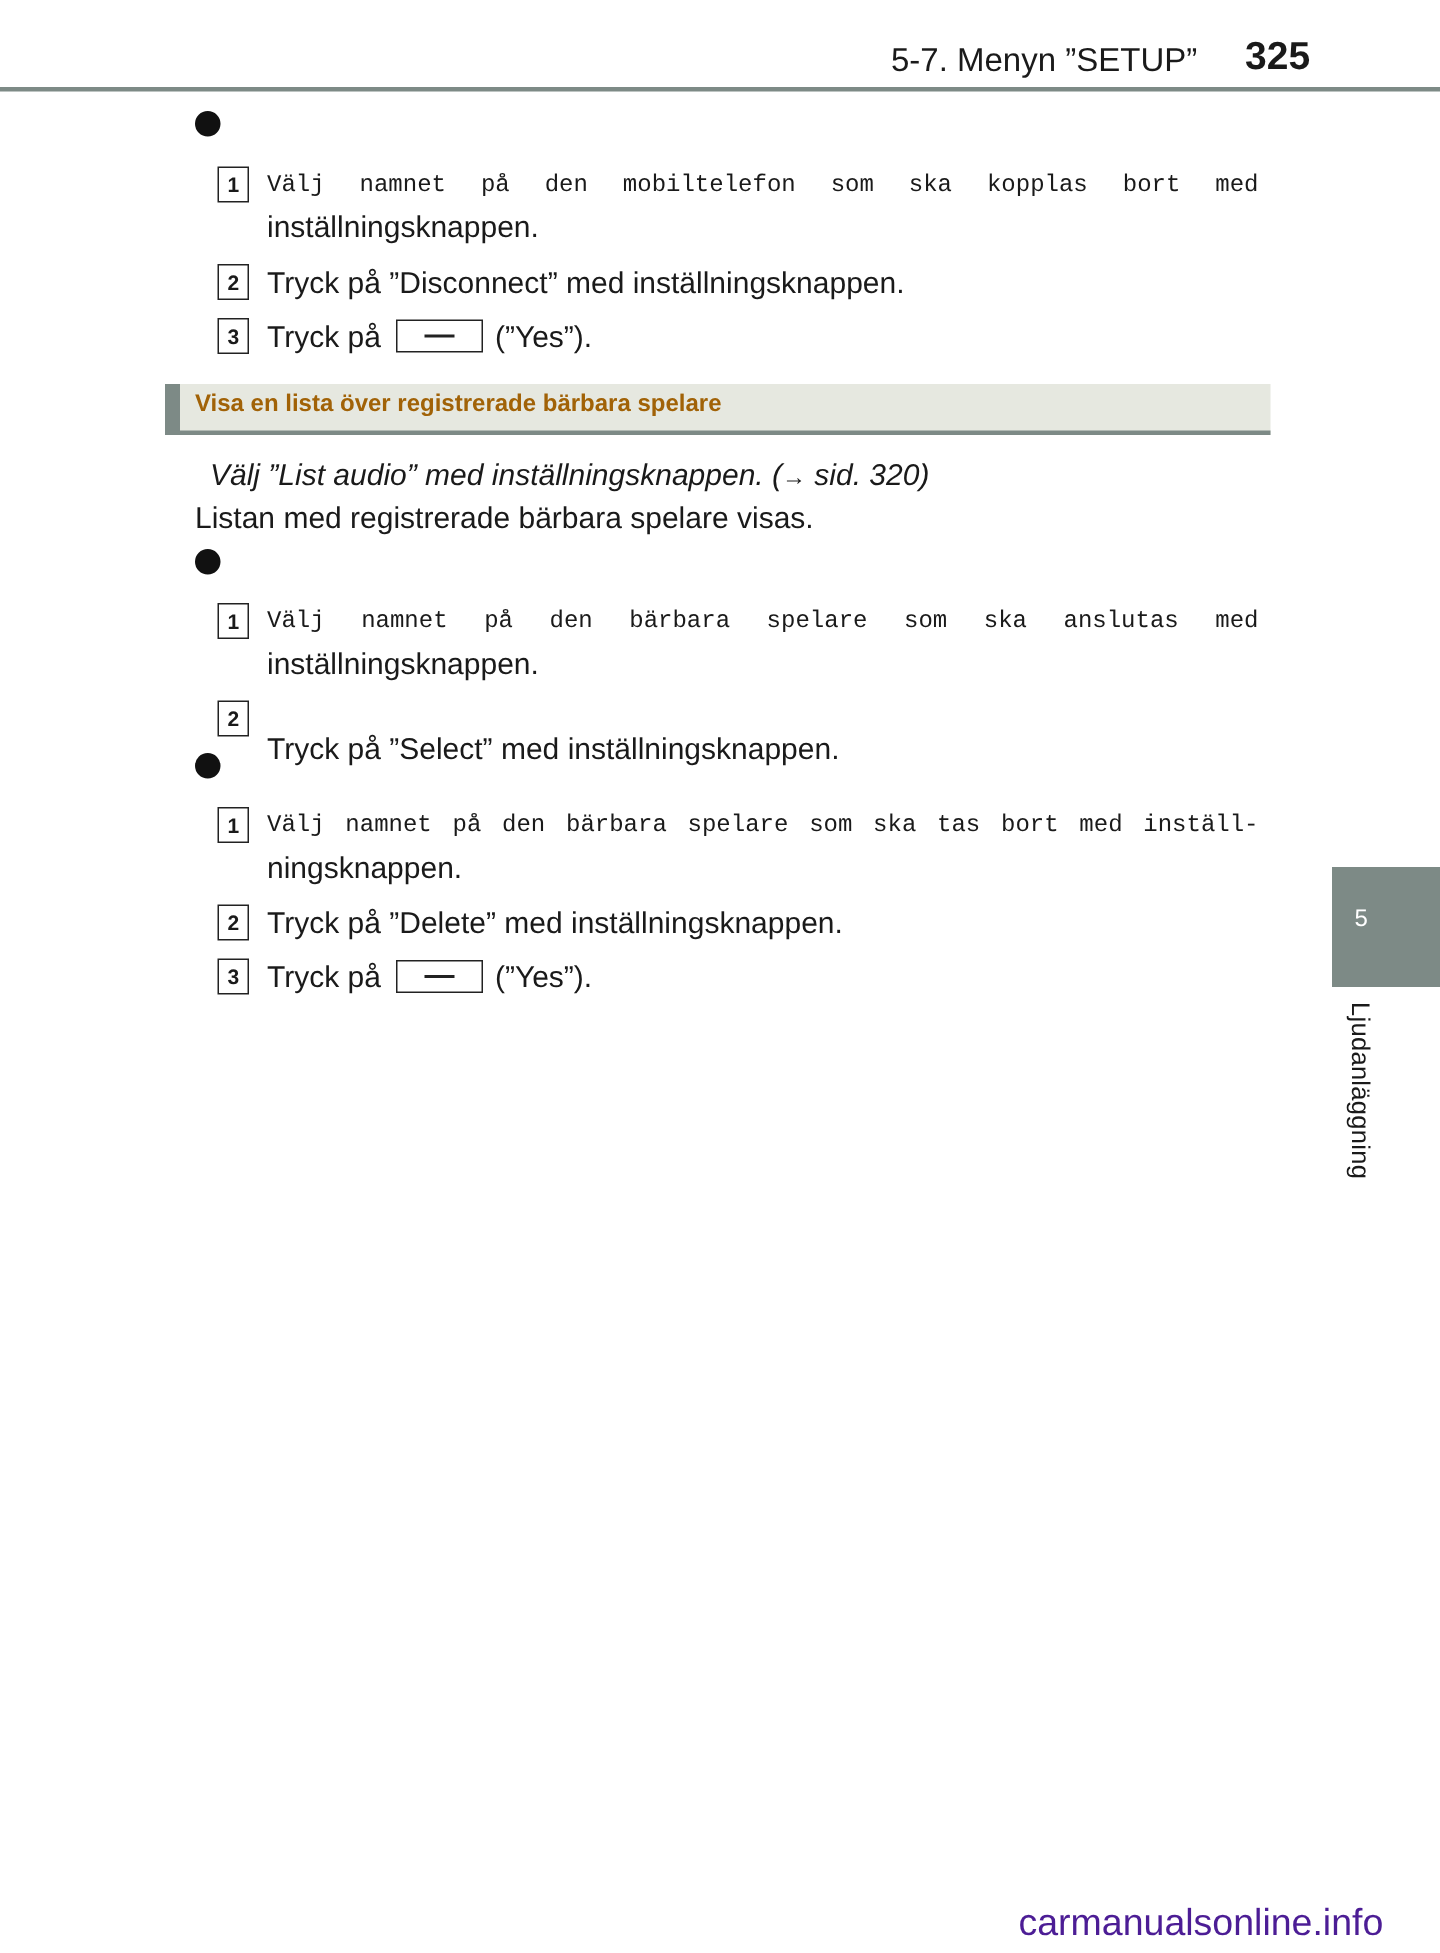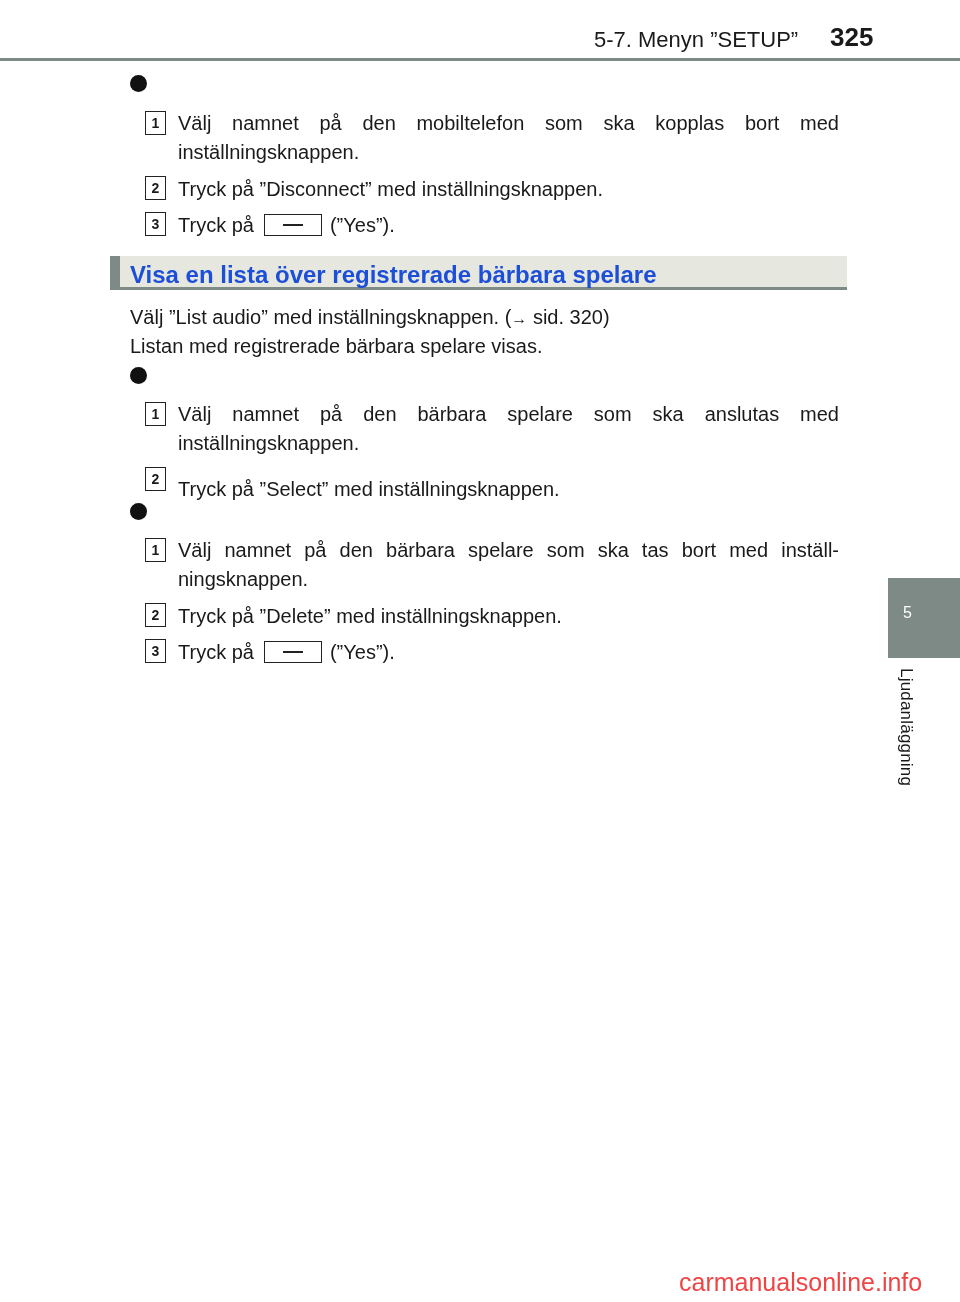--- a/index.html
+++ b/index.html
@@ -17,7 +17,7 @@
             vertical-align:-1px; margin-right:8px; }
   .step-box { position:absolute; width:19px; height:22px; border:1.5px solid #222;
               font-size:14px; font-weight:bold; text-align:center; line-height:22px; background:#fff; }
-  .justify { position:absolute; font-size:20px; line-height:24px; text-align:justify; text-align-last:justify; }
+  .justify { position:absolute; font-size:16px; line-height:24px; text-align:justify; text-align-last:justify;font-family:Liberation Mono, monospace; }
   .inline-btn { display:inline-block; width:56px; height:20px; border:1.5px solid #222; vertical-align:-4px;
                 position:relative; margin:0 8px 0 6px; }
   .inline-btn::after { content:""; position:absolute; left:18px; right:18px; top:9px; height:2px; background:#222; }

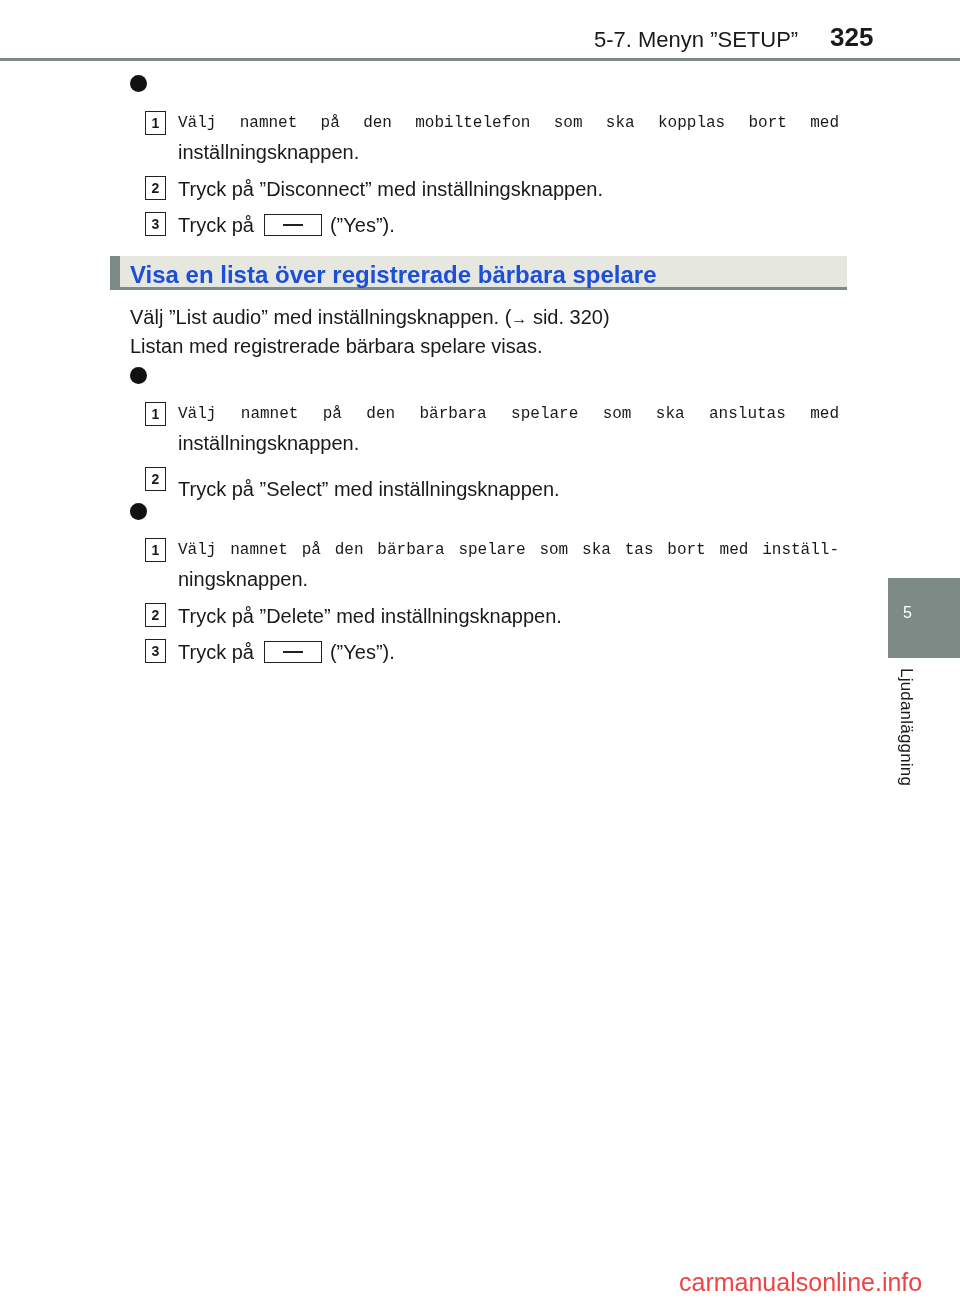--- a/index.html
+++ b/index.html
@@ -23,7 +23,7 @@
   .inline-btn::after { content:""; position:absolute; left:18px; right:18px; top:9px; height:2px; background:#222; }
   .section-head { position:absolute; left:110px; top:256px; width:737px; height:34px; background:#e6e8e0;
                   border-left:10px solid #7d8a86; border-bottom:3px solid #7d8a86; box-sizing:border-box; }
-  .section-head span { position:absolute; left:10px; top:5px; font-size:24px; font-weight:bold; color:#1d4ed8; }
+  .section-head span { position:absolute; left:10px; top:5px; font-size:16px; font-weight:bold; color:#a16207; }
   .arrow { font-size:16px; }
   .watermark { position:absolute; left:679px; top:1268px; font-size:25px; color:#ef4444; }
 </style>

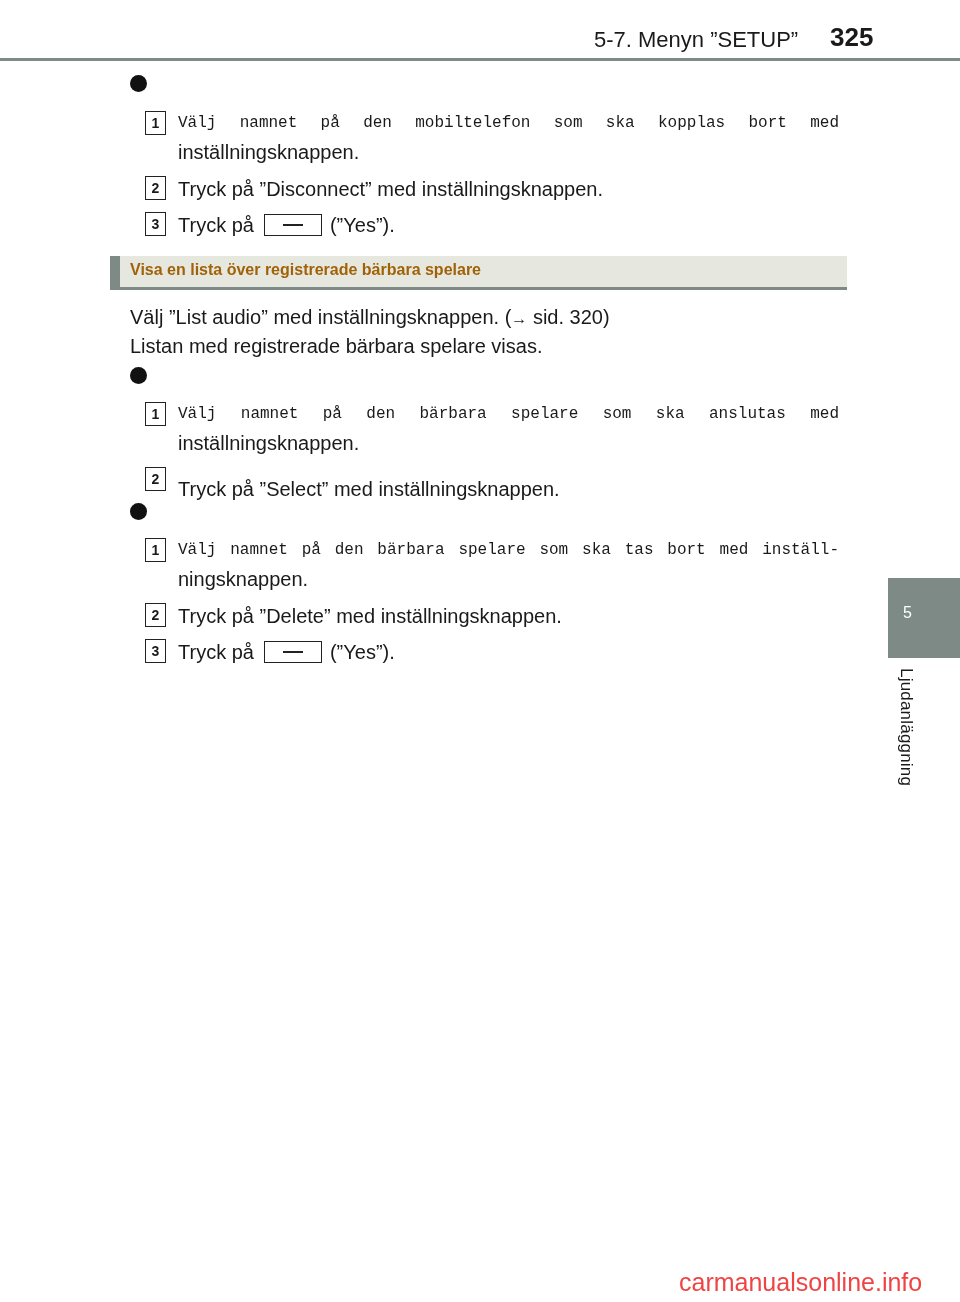--- a/index.html
+++ b/index.html
@@ -54,7 +54,7 @@
 <div class="section-head">
   <span>Visa en lista över registrerade bärbara spelare</span>
 </div>
-<div class="line" style="left:130px; top:305px;">
+<div class="line" style="left:140px; top:305px;font-style:italic;">
   <span>Välj ”List audio” med inställningsknappen. (</span><span class="arrow">→</span><span> sid. 320)</span>
 </div>
 <div class="line" style="left:130px; top:334px;">Listan med registrerade bärbara spelare visas.</div>

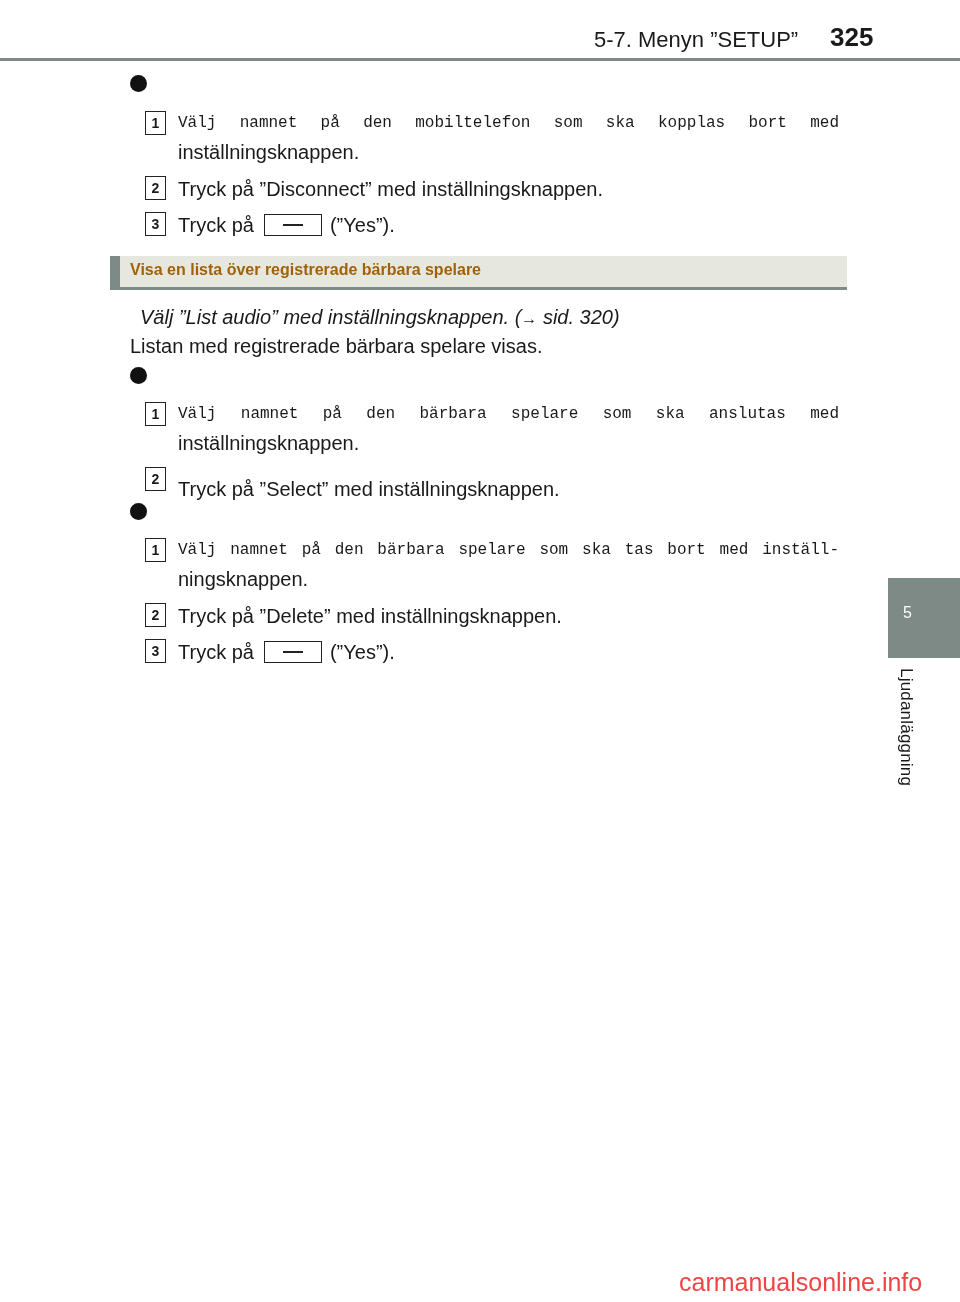--- a/index.html
+++ b/index.html
@@ -66,7 +66,7 @@
 <div class="justify" style="left:178px; top:402px; width:661px;">Välj namnet på den bärbara spelare som ska anslutas med</div>
 <div class="line" style="left:178px; top:431px;">inställningsknappen.</div>
 <div class="step-box" style="left:145px; top:467px;">2</div>
-<div class="line" style="left:178px; top:477px;">Tryck på ”Select” med inställningsknappen.</div>
+<div class="line" style="left:178px; top:488px;">Tryck på ”Select” med inställningsknappen.</div>
 
 <div class="line" style="left:130px; top:500px;">
   <span class="bullet"></span>

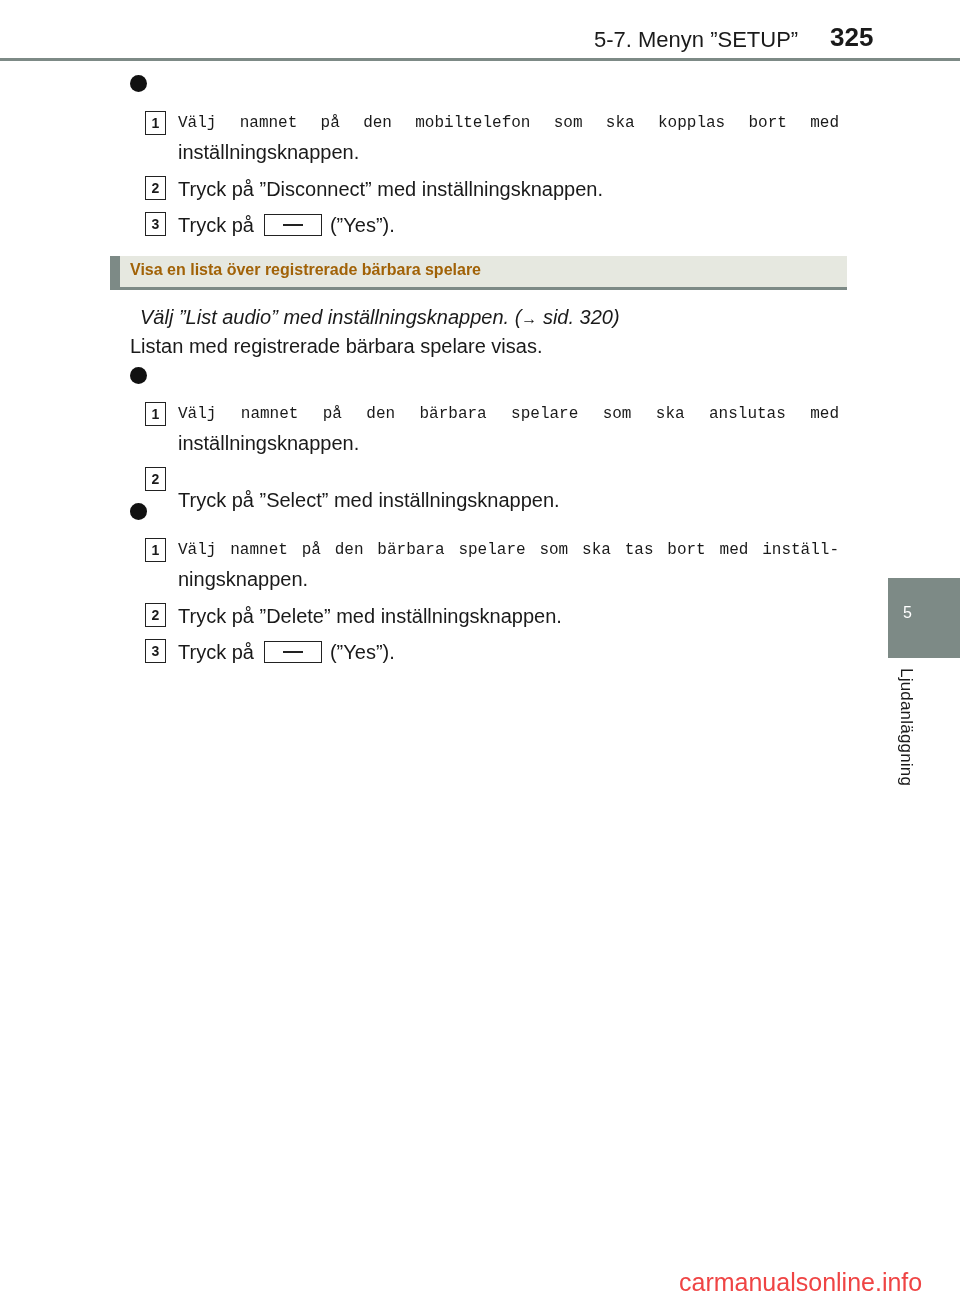--- a/index.html
+++ b/index.html
@@ -25,7 +25,7 @@
                   border-left:10px solid #7d8a86; border-bottom:3px solid #7d8a86; box-sizing:border-box; }
   .section-head span { position:absolute; left:10px; top:5px; font-size:16px; font-weight:bold; color:#a16207; }
   .arrow { font-size:16px; }
-  .watermark { position:absolute; left:679px; top:1268px; font-size:25px; color:#ef4444; }
+  .watermark { position:absolute; left:679px; top:1268px; font-size:25px; color:#4c1d95; }
 </style>
 </head>
 <body>

